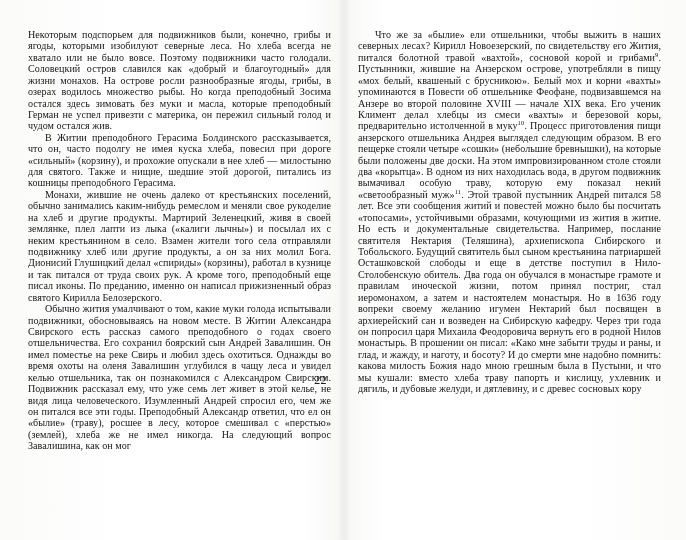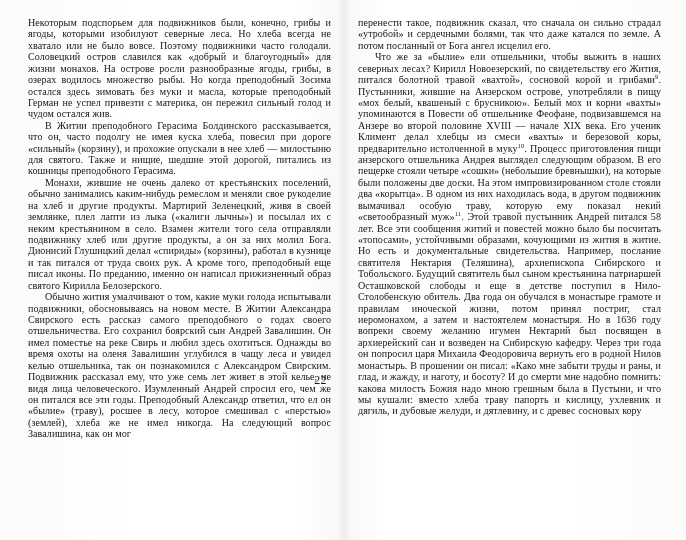--- a/index.html
+++ b/index.html
@@ -36,7 +36,7 @@
     box-sizing: border-box;
     width: 343px;
     height: 424px;
-    padding-top: 17px;
+    padding-top: 29px;
   }
   .page-left  { padding-left: 28px;  padding-right: 12px; }
   .page-right { padding-left: 15px;  padding-right: 25px; }

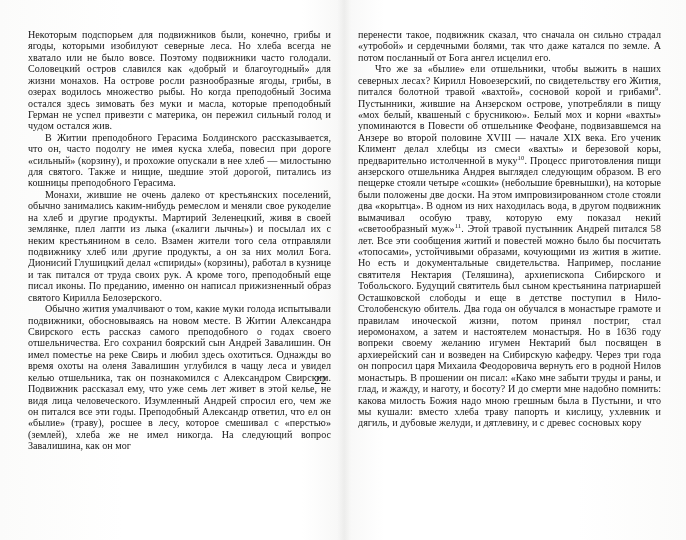--- a/index.html
+++ b/index.html
@@ -113,7 +113,6 @@
 
     <div class="book-page page-right">
       <div class="text-column">
-        <p class="no-indent">перенести такое, подвижник сказал, что сначала он сильно страдал «утробой» и сердечными болями, так что даже катался по земле. А потом посланный от Бога ангел исцелил его.</p>
         <p>Что же за «былие» ели отшельники, чтобы выжить в наших северных лесах? Кирилл Новоезерский, по свидетельству его Жития, питался болотной травой «вахтой», сосновой корой и грибами<sup class="fn-ref">9</sup>. Пустынники, жившие на Анзерском острове, употребляли в пищу «мох белый, квашеный с брусникою». Белый мох и корни «вахты» упоминаются в Повести об отшельнике Феофане, подвизавшемся на  Анзере во второй половине XVIII — начале XIX века. Его ученик Климент делал хлебцы из смеси «вахты» и березовой коры, предварительно истолченной в муку<sup class="fn-ref">10</sup>. Процесс приготовления пищи  анзерского отшельника Андрея выглядел следующим образом. В его пещерке стояли четыре «сошки» (небольшие бревнышки), на которые были положены две доски. На этом импровизированном столе стояли два «корытца». В одном из них находилась вода, в другом подвижник вымачивал особую траву, которую ему показал некий «светообразный муж»<sup class="fn-ref">11</sup>. Этой травой пустынник Андрей питался 58 лет. Все эти сообщения житий и повестей можно было бы посчитать «топосами», устойчивыми образами, кочующими из жития в житие. Но есть и документальные свидетельства. Например, послание святителя Нектария (Теляшина), архиепископа Сибирского и Тобольского. Будущий святитель был сыном крестьянина патриаршей Осташковской слободы и еще в детстве поступил в Нило-Столобенскую обитель. Два года он обучался в монастыре грамоте и правилам иноческой жизни, потом принял постриг, стал иеромонахом, а затем и настоятелем монастыря. Но в 1636 году вопреки своему желанию игумен Нектарий был посвящен в архиерейский сан и возведен на Сибирскую кафедру. Через три года он попросил царя Михаила Феодоровича вернуть его в родной Нилов монастырь. В прошении он писал: «Како мне забыти труды и раны, и глад, и жажду, и наготу, и босоту? И до смерти мне надобно помнить: какова милость Божия надо мною грешным была в Пустыни, и что мы кушали: вместо хлеба траву папорть и кислицу, ухлевник и дягиль, и дубовые желуди, и дятлевину, и с древес сосновых кору</p>
       </div>
     </div>

